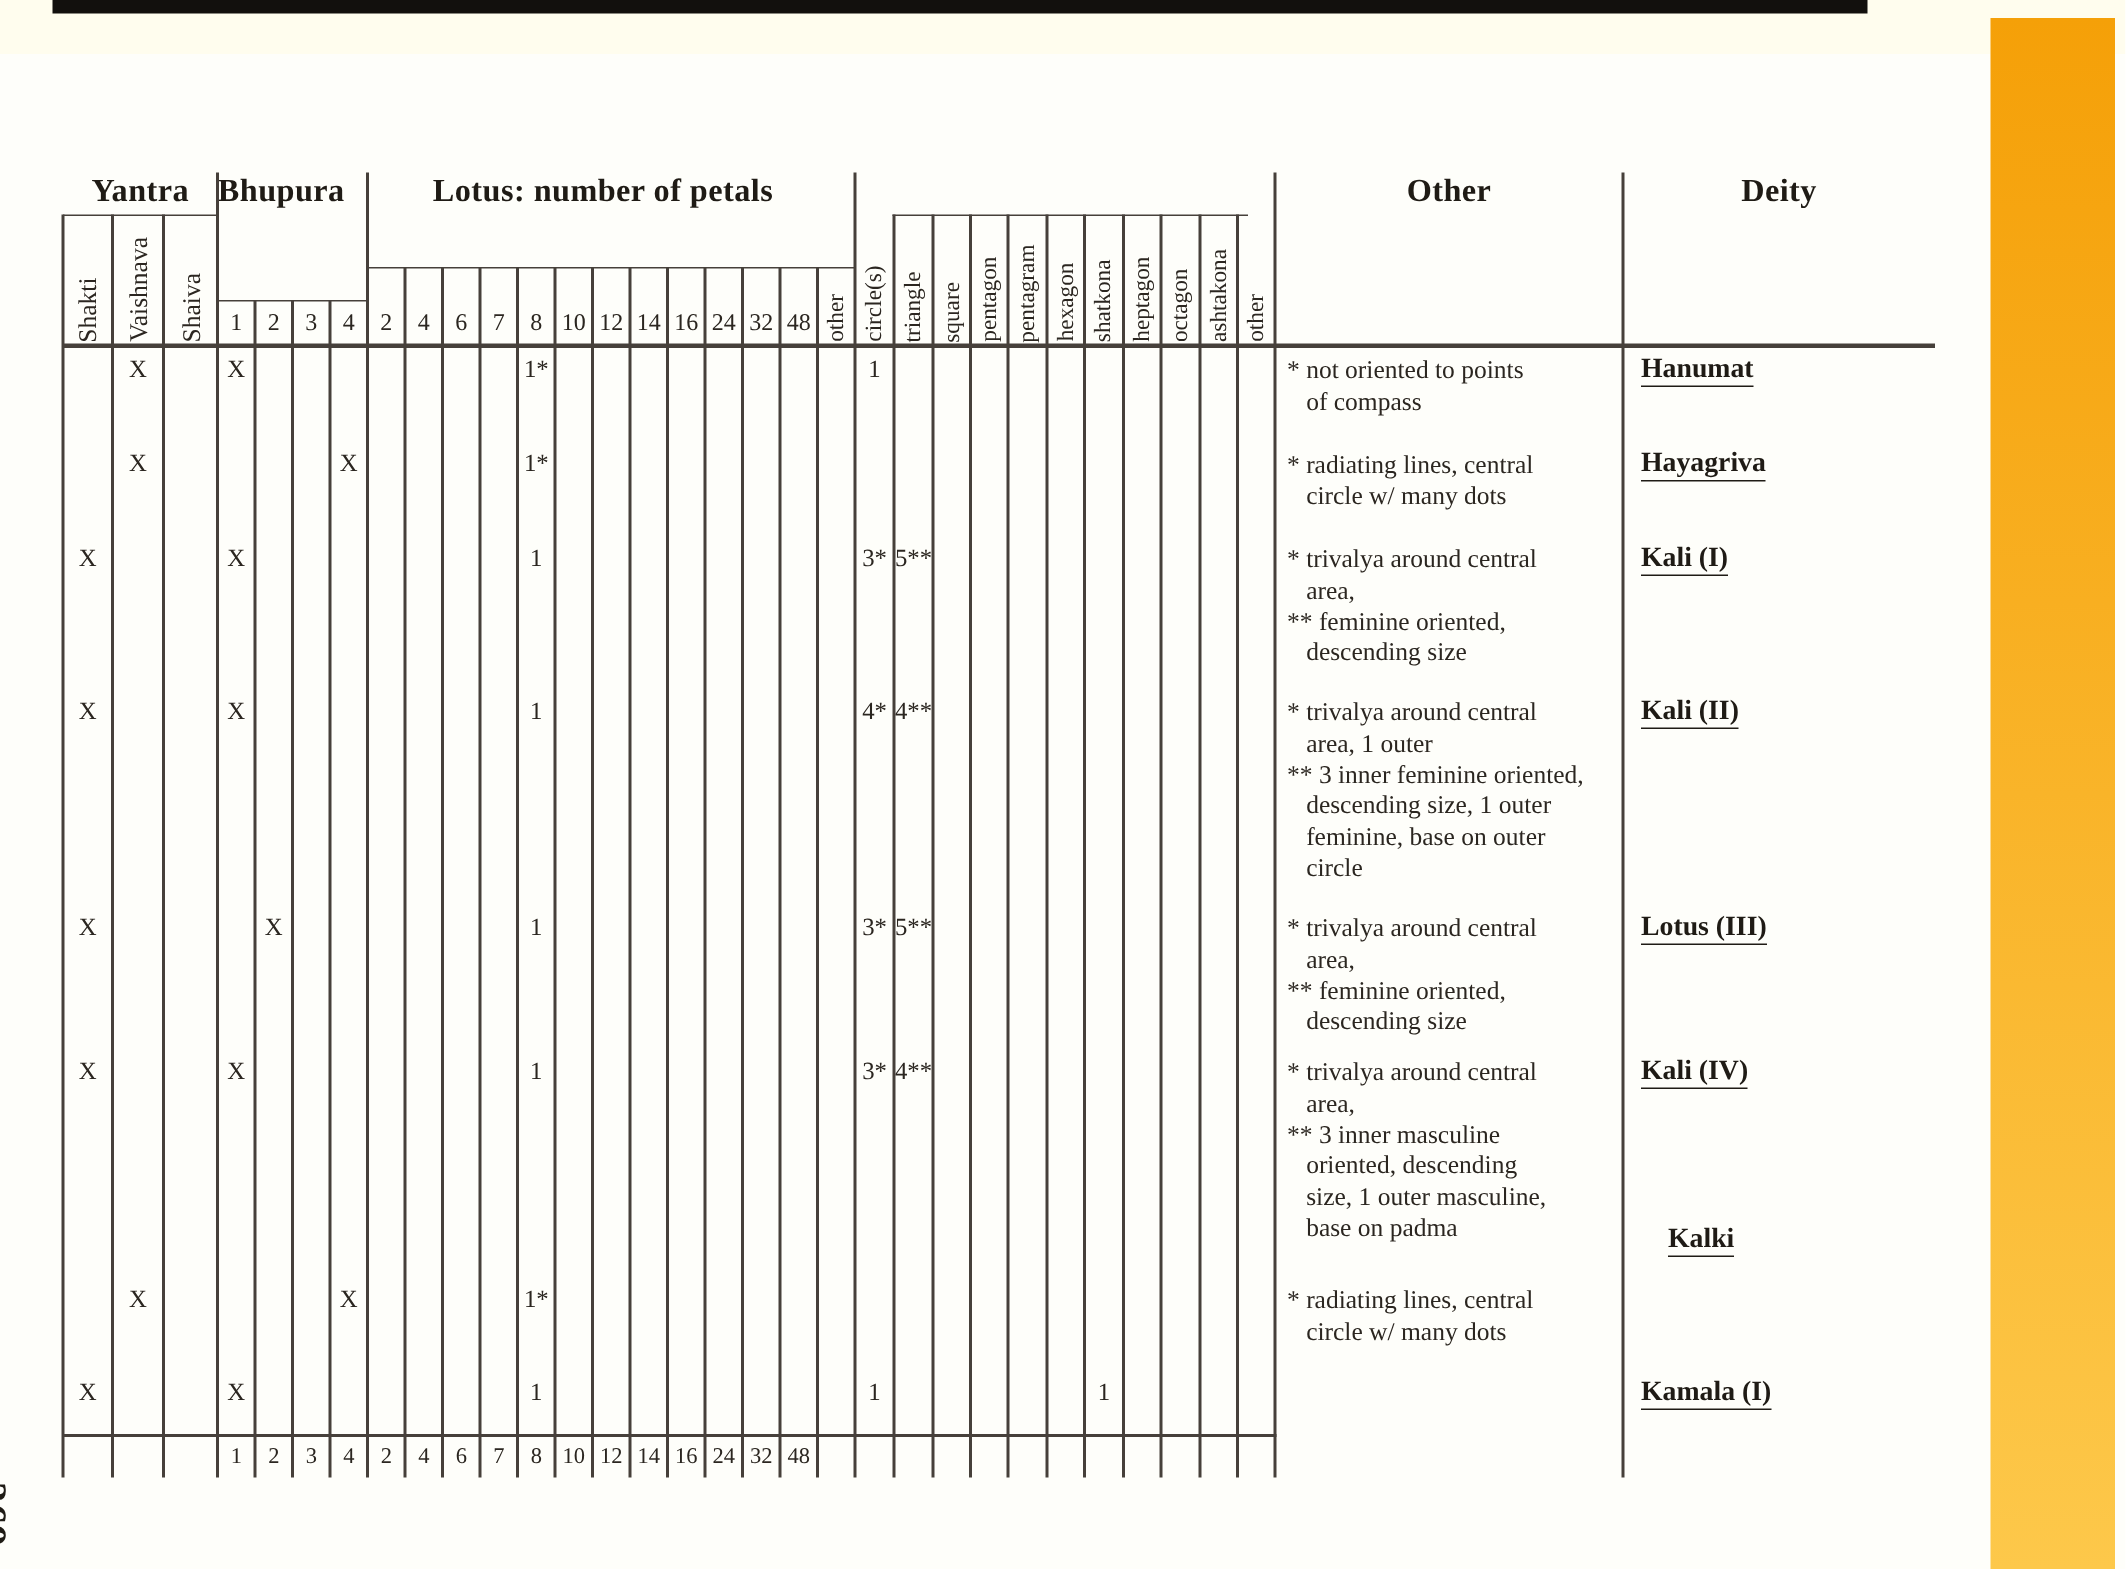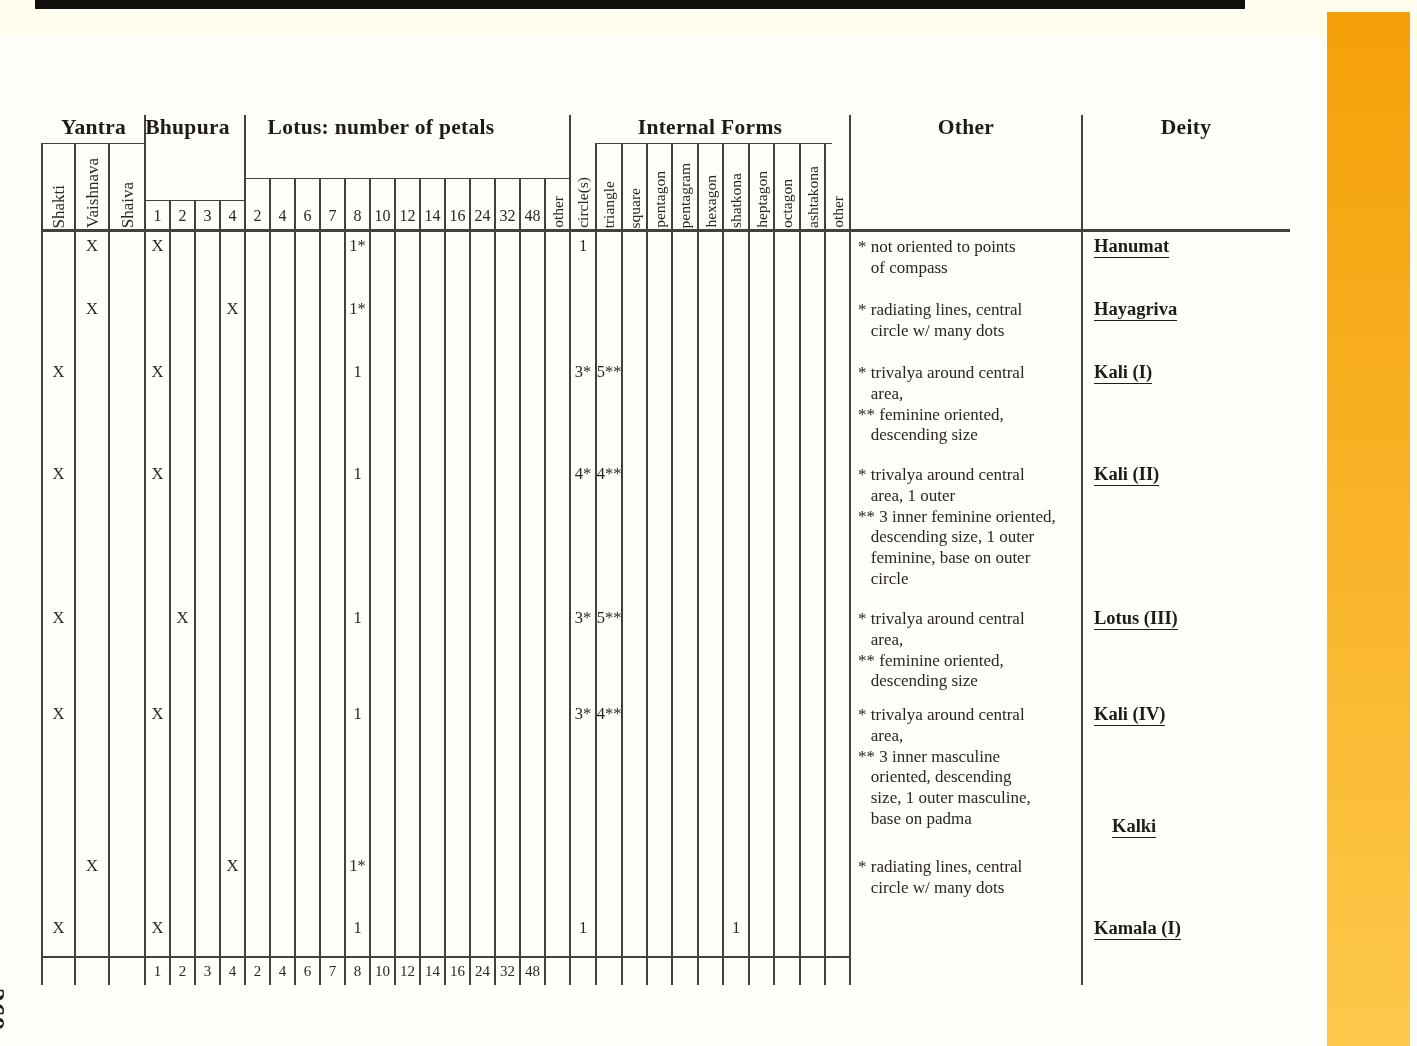--- a/index.html
+++ b/index.html
@@ -37,7 +37,7 @@
 
   <div class="t" style="left:42px;top:115px;width:103px;">Yantra</div>
   <div class="t" style="left:145px;top:115px;width:85px;">Bhupura</div>
-  <div class="t" style="left:245px;top:115px;width:272px;">Lotus: number of petals</div>
+  <div class="t" style="left:245px;top:115px;width:272px;padding-left:21px;">Lotus: number of petals</div>
   <div class="t" style="left:570px;top:115px;width:280px;">Internal Forms</div>
   <div class="t" style="left:850px;top:115px;width:232px;">Other</div>
   <div class="t" style="left:1082px;top:115px;width:208px;">Deity</div>

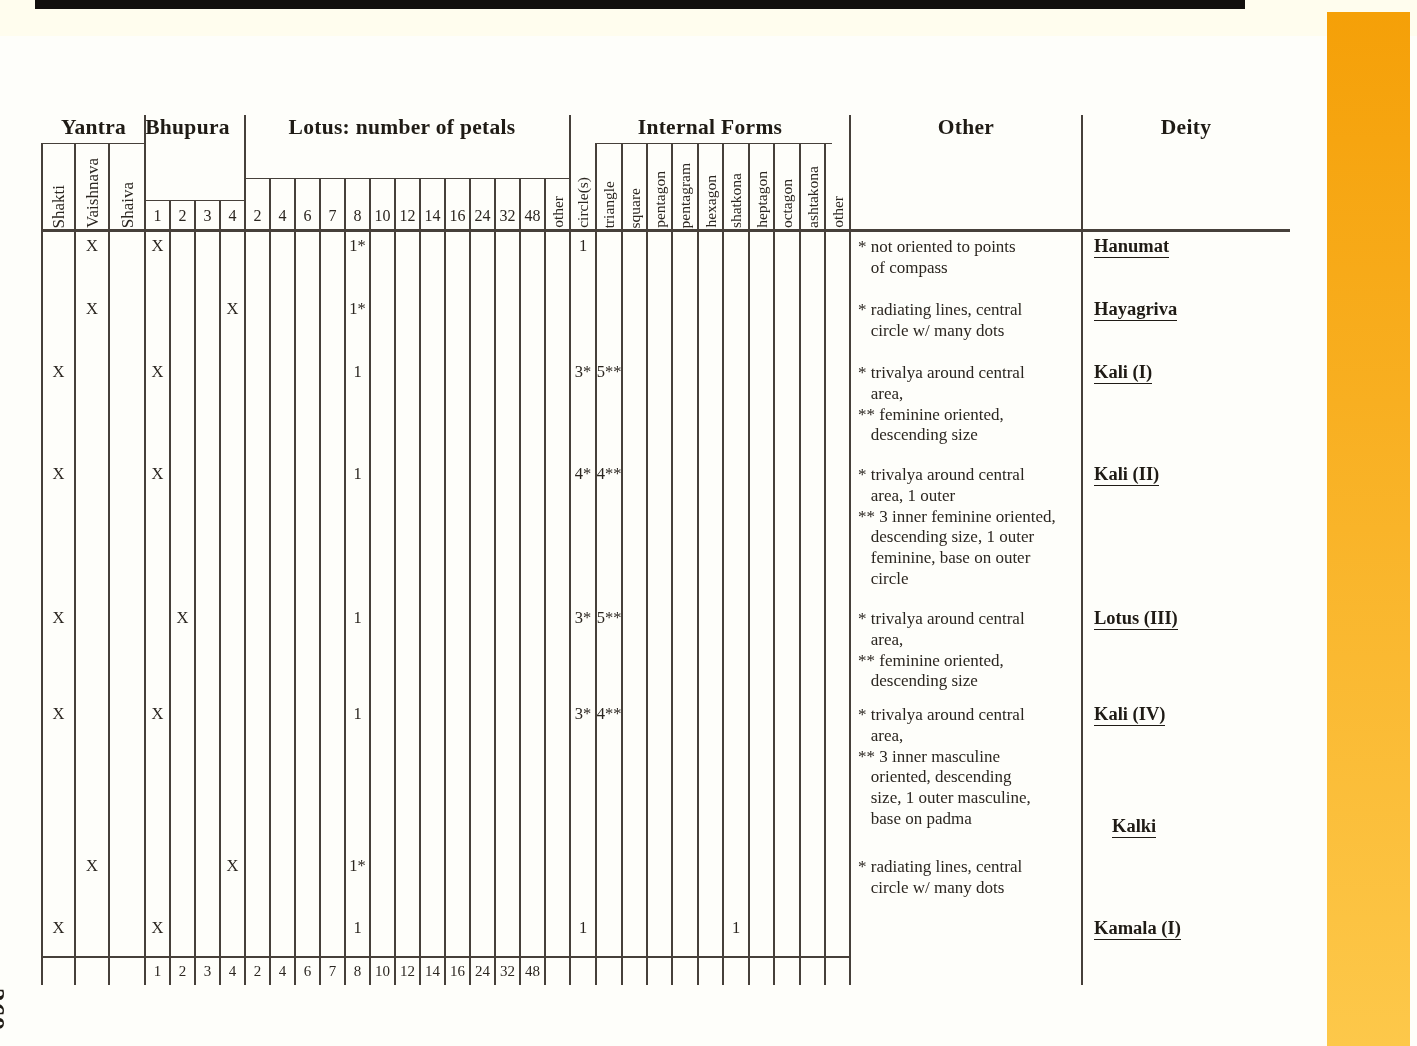--- a/index.html
+++ b/index.html
@@ -38,7 +38,6 @@
   <div class="t" style="left:42px;top:115px;width:103px;">Yantra</div>
   <div class="t" style="left:145px;top:115px;width:85px;">Bhupura</div>
   <div class="t" style="left:245px;top:115px;width:272px;padding-left:21px;">Lotus: number of petals</div>
-  <div class="t" style="left:570px;top:115px;width:280px;">Internal Forms</div>
   <div class="t" style="left:850px;top:115px;width:232px;">Other</div>
   <div class="t" style="left:1082px;top:115px;width:208px;">Deity</div>
 

